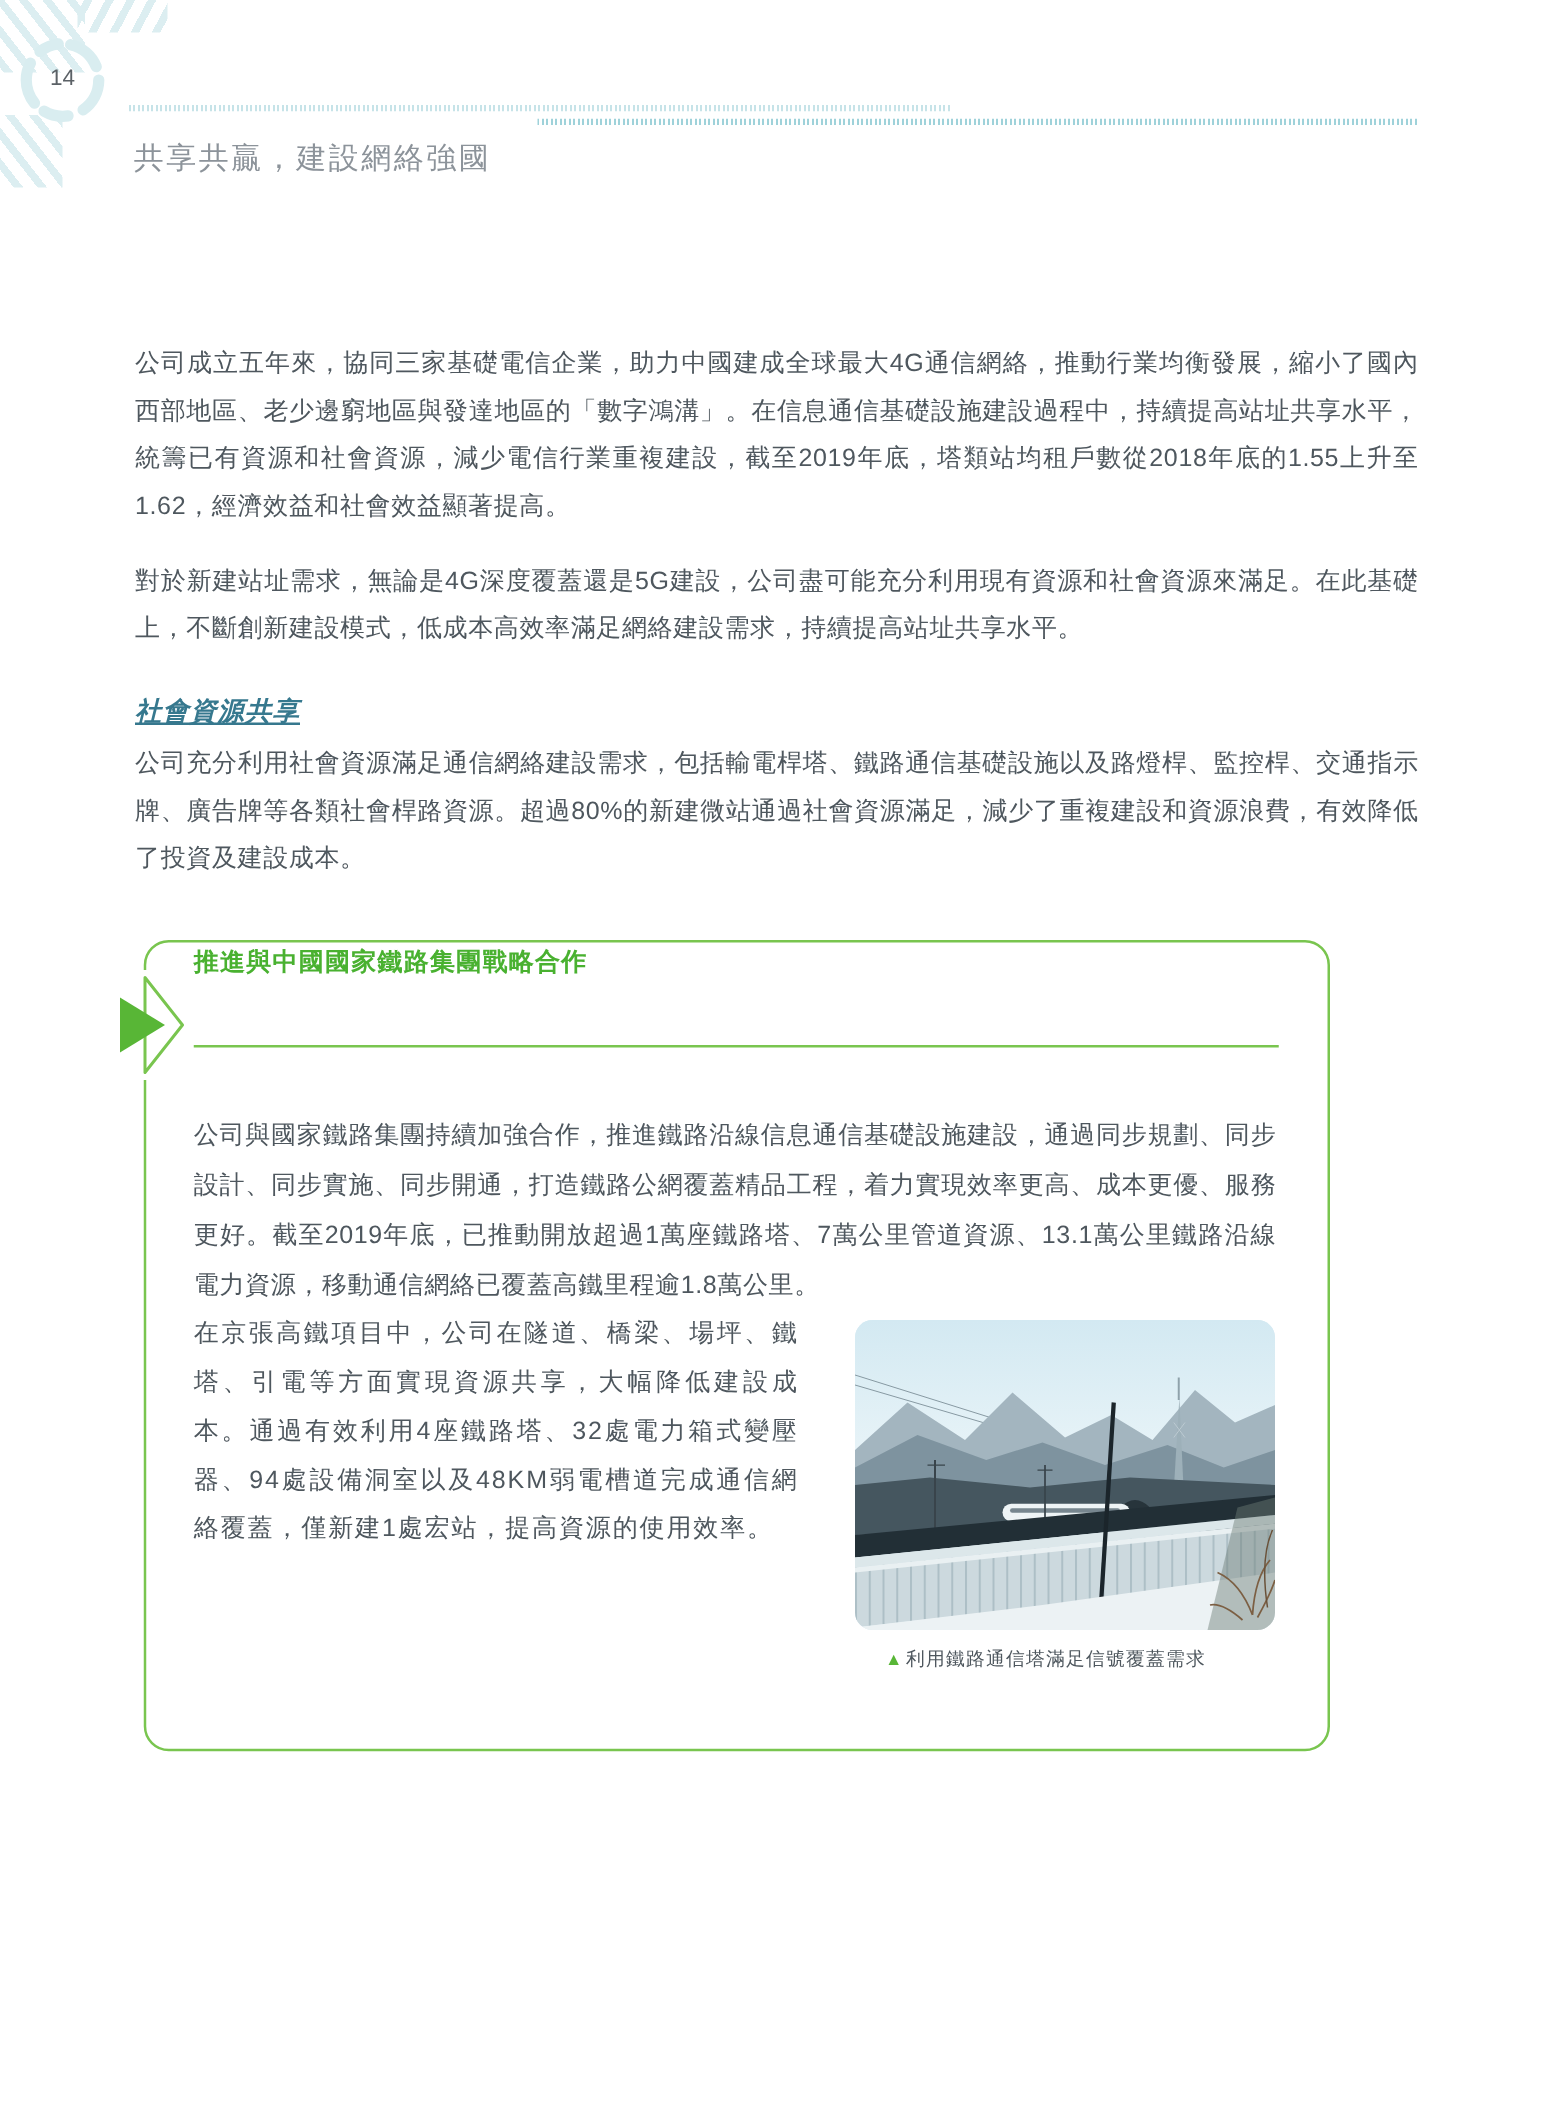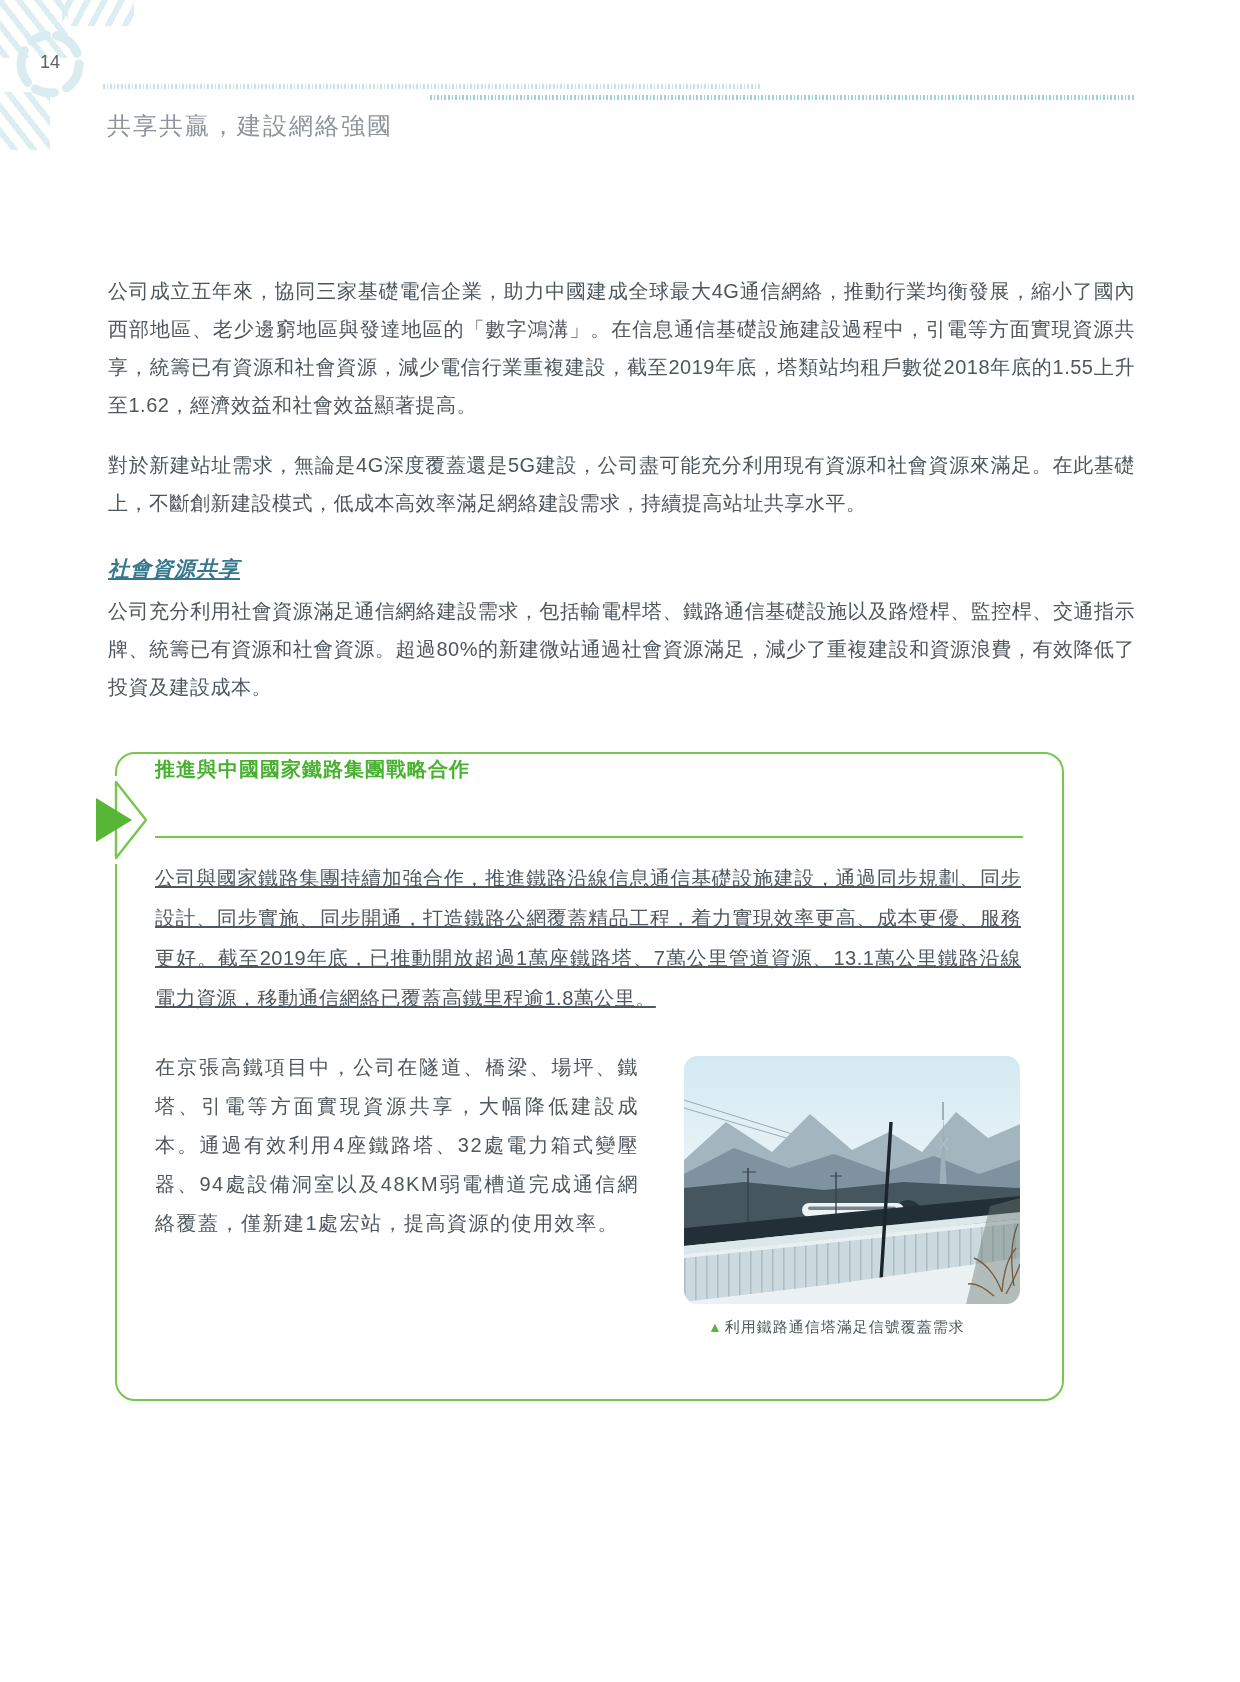--- a/index.html
+++ b/index.html
@@ -99,7 +99,7 @@
 
   <div class="chapter-title">共享共贏，建設網絡強國</div>
 
-  <div class="para p1">公司成立五年來，協同三家基礎電信企業，助力中國建成全球最大4G通信網絡，推動行業均衡發展，縮小了國內西部地區、老少邊窮地區與發達地區的「數字鴻溝」。在信息通信基礎設施建設過程中，引電等方面實現資源共享，統籌已有資源和社會資源，減少電信行業重複建設，截至2019年底，塔類站均租戶數從2018年底的1.55上升至1.62，經濟效益和社會效益顯著提高。</div>
+  <div class="para p1">公司成立五年來，協同三家基礎電信企業，助力中國建成全球最大4G通信網絡，推動行業均衡發展，縮小了國內西部地區、老少邊窮地區與發達地區的「數字鴻溝」。在信息通信基礎設施建設過程中，持續提高站址共享水平，統籌已有資源和社會資源，減少電信行業重複建設，截至2019年底，塔類站均租戶數從2018年底的1.55上升至1.62，經濟效益和社會效益顯著提高。</div>
   <div class="para p2">對於新建站址需求，無論是4G深度覆蓋還是5G建設，公司盡可能充分利用現有資源和社會資源來滿足。在此基礎上，不斷創新建設模式，低成本高效率滿足網絡建設需求，持續提高站址共享水平。</div>
   <div class="subheading">社會資源共享</div>
   <div class="para p3">公司充分利用社會資源滿足通信網絡建設需求，包括輸電桿塔、鐵路通信基礎設施以及路燈桿、監控桿、交通指示牌、統籌已有資源和社會資源。超過80%的新建微站通過社會資源滿足，減少了重複建設和資源浪費，有效降低了投資及建設成本。</div>

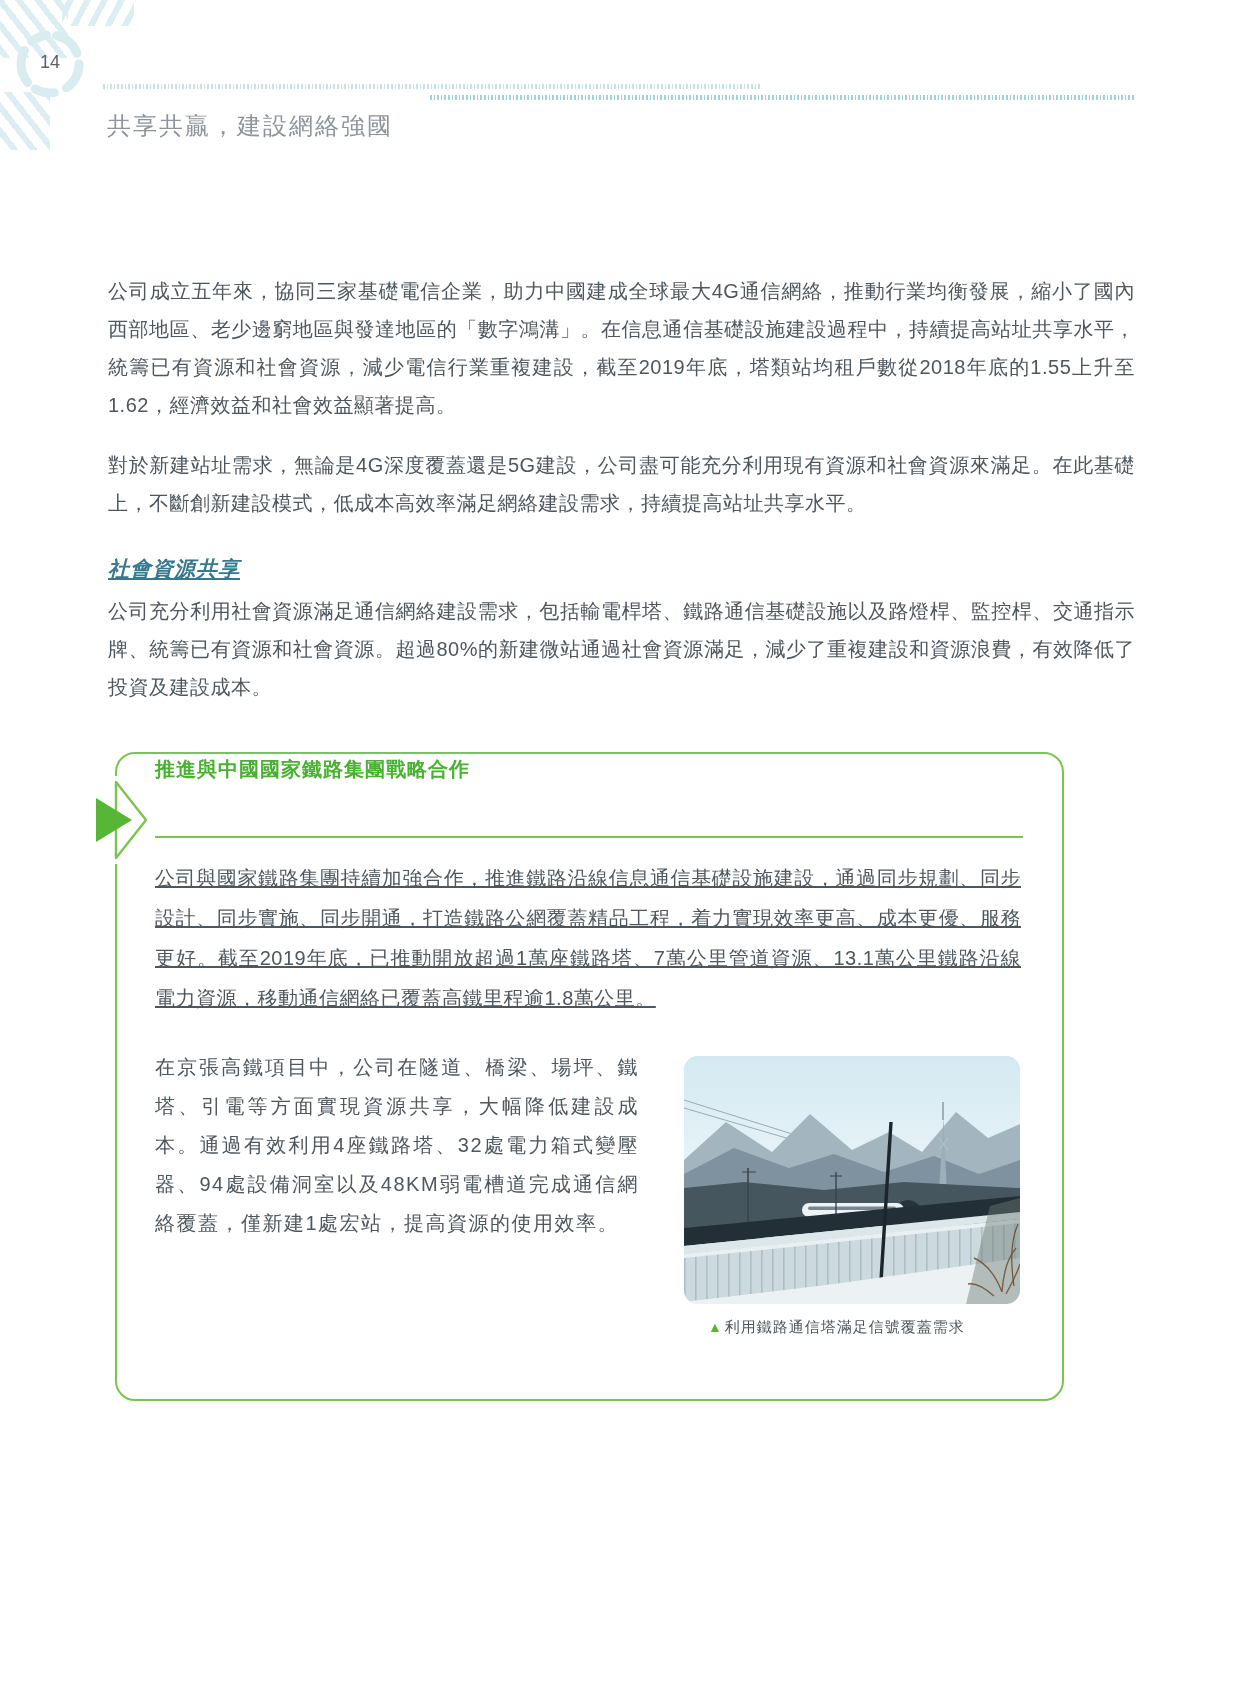--- a/index.html
+++ b/index.html
@@ -102,7 +102,7 @@
   <div class="para p1">公司成立五年來，協同三家基礎電信企業，助力中國建成全球最大4G通信網絡，推動行業均衡發展，縮小了國內西部地區、老少邊窮地區與發達地區的「數字鴻溝」。在信息通信基礎設施建設過程中，持續提高站址共享水平，統籌已有資源和社會資源，減少電信行業重複建設，截至2019年底，塔類站均租戶數從2018年底的1.55上升至1.62，經濟效益和社會效益顯著提高。</div>
   <div class="para p2">對於新建站址需求，無論是4G深度覆蓋還是5G建設，公司盡可能充分利用現有資源和社會資源來滿足。在此基礎上，不斷創新建設模式，低成本高效率滿足網絡建設需求，持續提高站址共享水平。</div>
   <div class="subheading">社會資源共享</div>
-  <div class="para p3">公司充分利用社會資源滿足通信網絡建設需求，包括輸電桿塔、鐵路通信基礎設施以及路燈桿、監控桿、交通指示牌、統籌已有資源和社會資源。超過80%的新建微站通過社會資源滿足，減少了重複建設和資源浪費，有效降低了投資及建設成本。</div>
+  <div class="para p3">公司充分利用社會資源滿足通信網絡建設需求，包括輸電桿塔、鐵路通信基礎設施以及路燈桿、監控桿、交通指示牌、廣告牌等各類社會桿路資源。超過80%的新建微站通過社會資源滿足，減少了重複建設和資源浪費，有效降低了投資及建設成本。</div>
 
   <div class="case-box"></div>
 

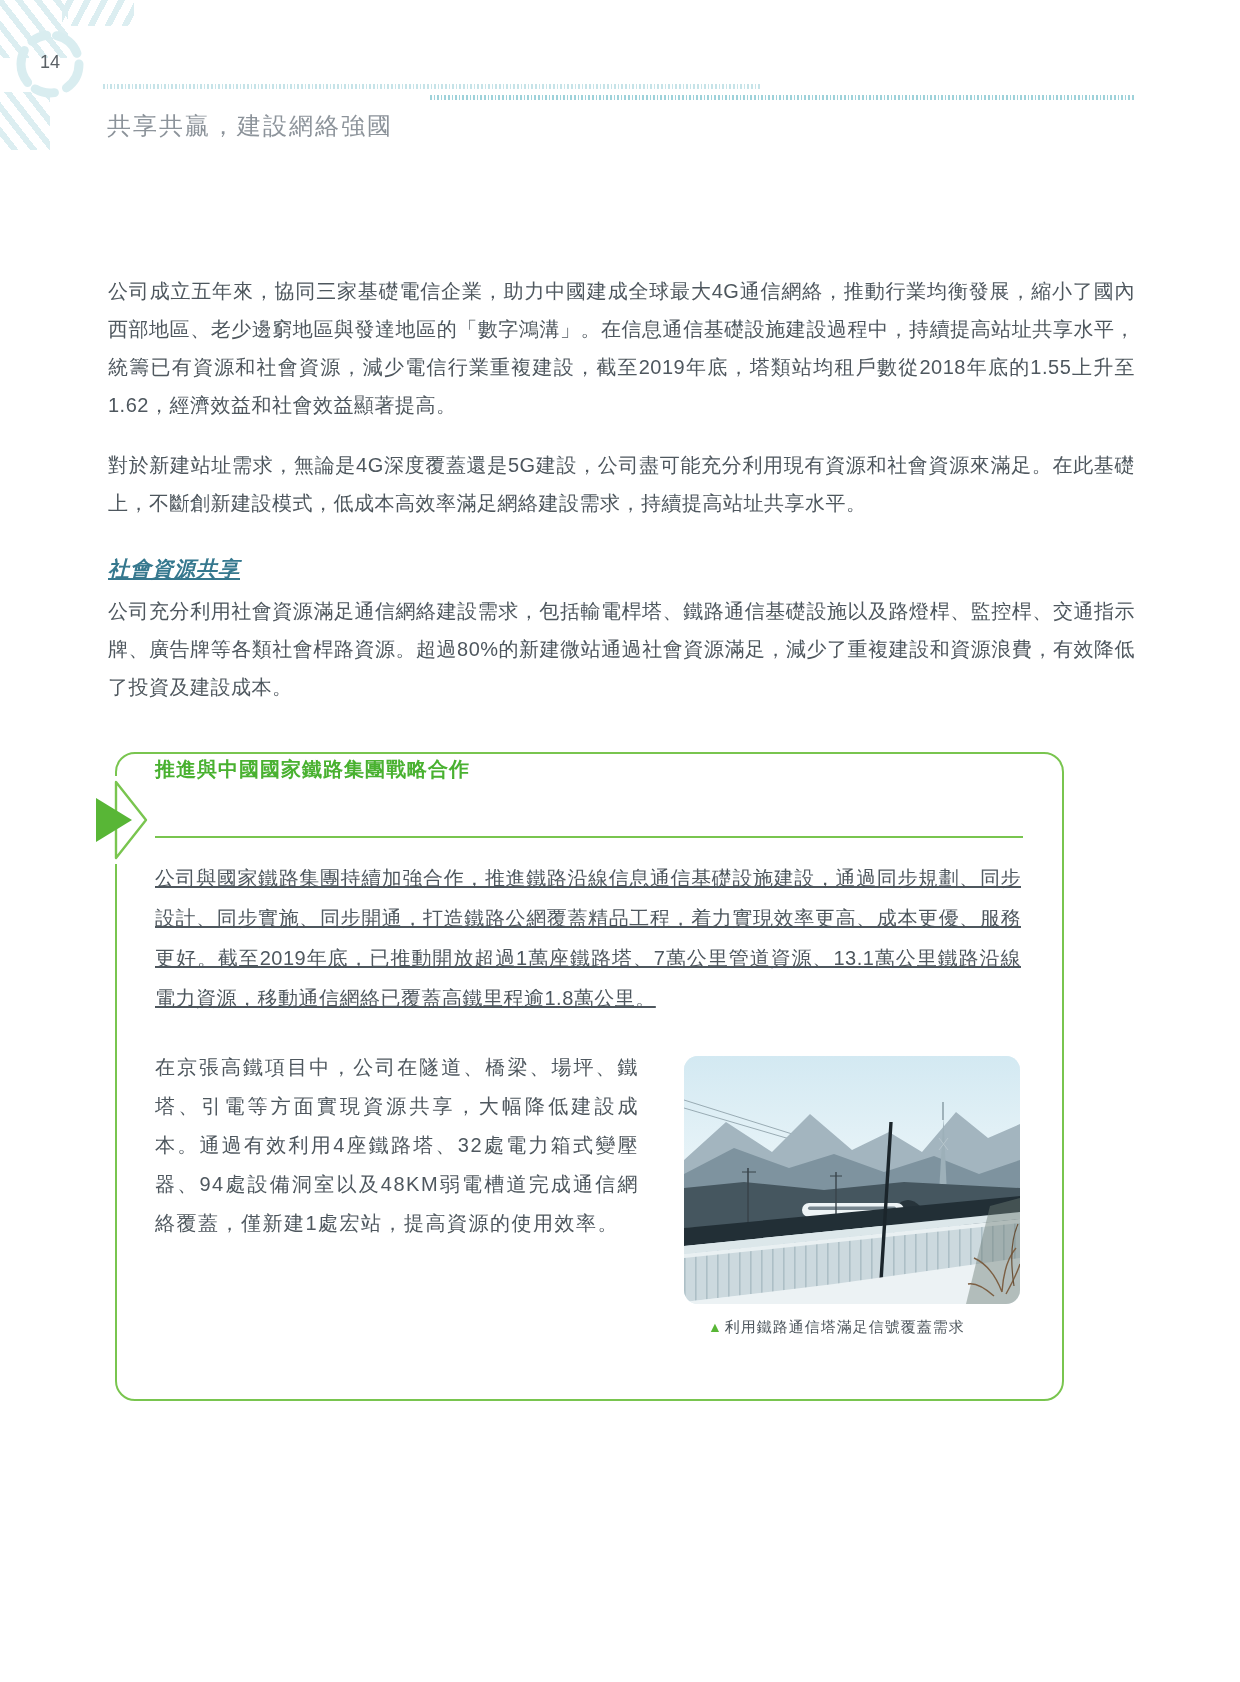--- a/index.html
+++ b/index.html
@@ -65,7 +65,7 @@
     position:absolute;font-size:20px;color:#4e575e;
     text-align:justify;text-justify:inter-ideograph;letter-spacing:.5px;
   }
-  .cp1{left:155px;top:858px;width:866px;line-height:40px;text-decoration:underline;}
+  .cp1{left:155px;top:888px;width:866px;line-height:40px;}
   .cp2{left:155px;top:1048px;width:484px;line-height:39px;letter-spacing:1.5px;}
   
   .figure{

